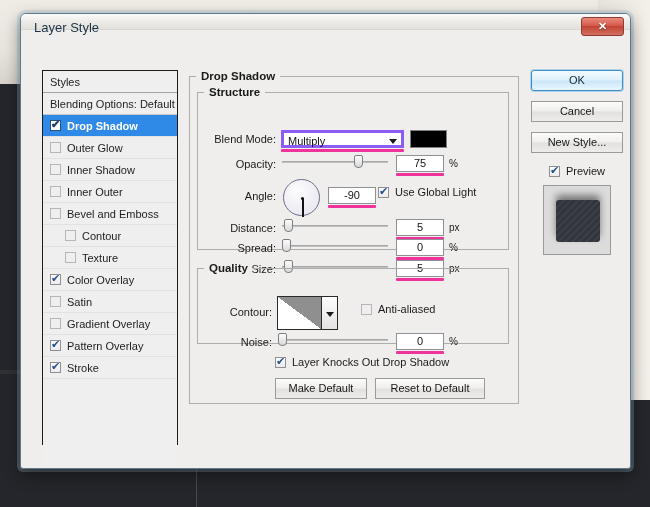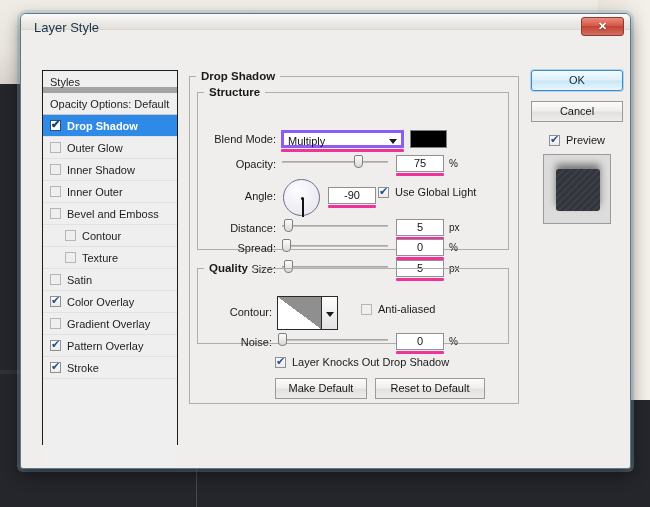--- a/index.html
+++ b/index.html
@@ -79,7 +79,7 @@
   }
   .sl-head {
     height:22px; line-height:22px; padding-left:7px;
-    background:#efefef; border-bottom:6px solid #a3a3a3;
+    background:#efefef; border-bottom:1px solid #a3a3a3;
     color:#232323;
   }
   .sl-sub {

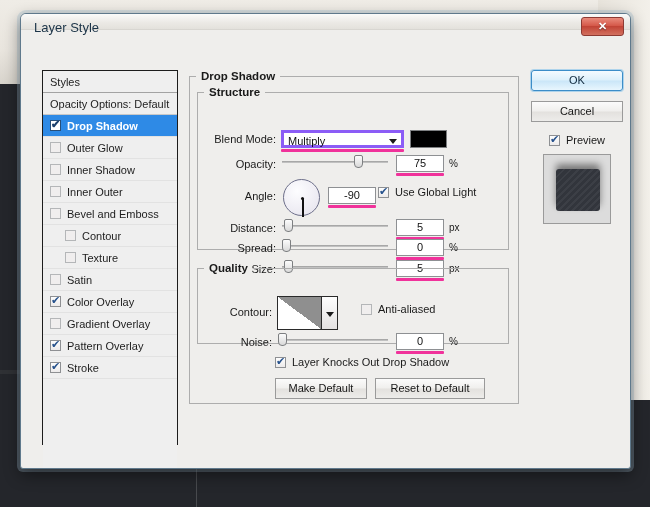--- a/index.html
+++ b/index.html
@@ -290,7 +290,7 @@
 
     <div id="styles-panel">
       <div class="sl-head">Styles</div>
-      <div class="sl-sub">Opacity Options: Default</div>
+      <div class="sl-sub">Blending Options: Default</div>
       <div id="styles-rows">
           <div class="sl-row sel">
             <span class="cb on"></span>

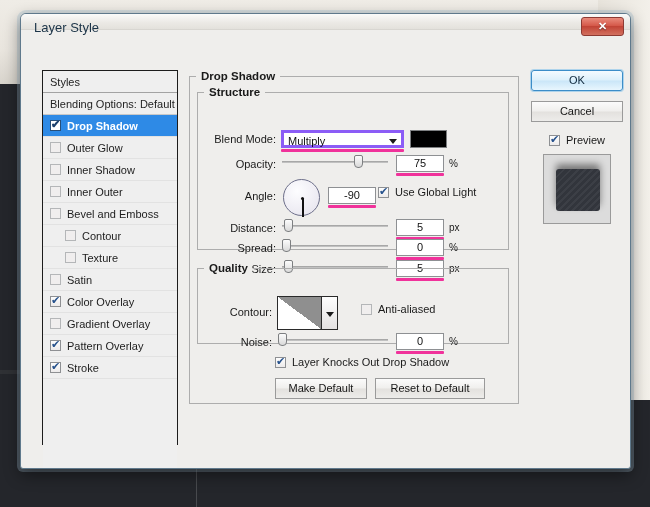--- a/index.html
+++ b/index.html
@@ -448,6 +448,7 @@
     <div id="right-col">
       <div id="ok-btn">OK</div>
       <div class="btn" id="cancel-btn">Cancel</div>
+      <div class="btn" id="newstyle-btn">New Style...</div>
       <div id="preview-row">
         <span class="cb on"></span>
         <span>Preview</span>

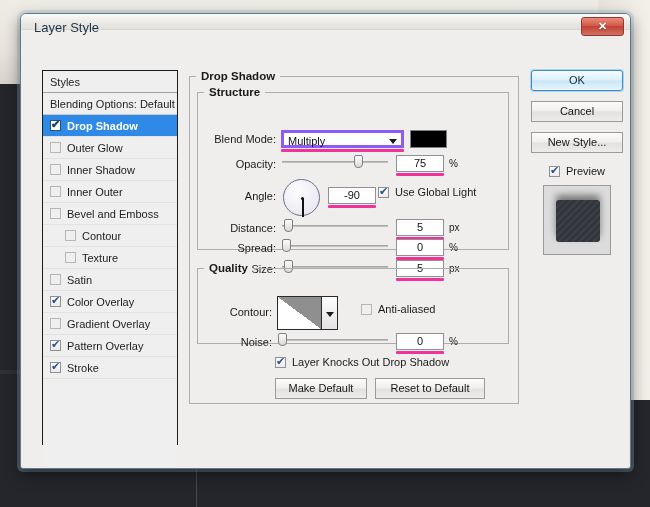--- a/index.html
+++ b/index.html
@@ -321,12 +321,12 @@
             <span>Texture</span>
           </div>
           <div class="sl-row">
-            <span class="cb dim"></span>
-            <span>Satin</span>
-          </div>
-          <div class="sl-row">
             <span class="cb on"></span>
             <span>Color Overlay</span>
+          </div>
+          <div class="sl-row">
+            <span class="cb dim"></span>
+            <span>Satin</span>
           </div>
           <div class="sl-row">
             <span class="cb dim"></span>

